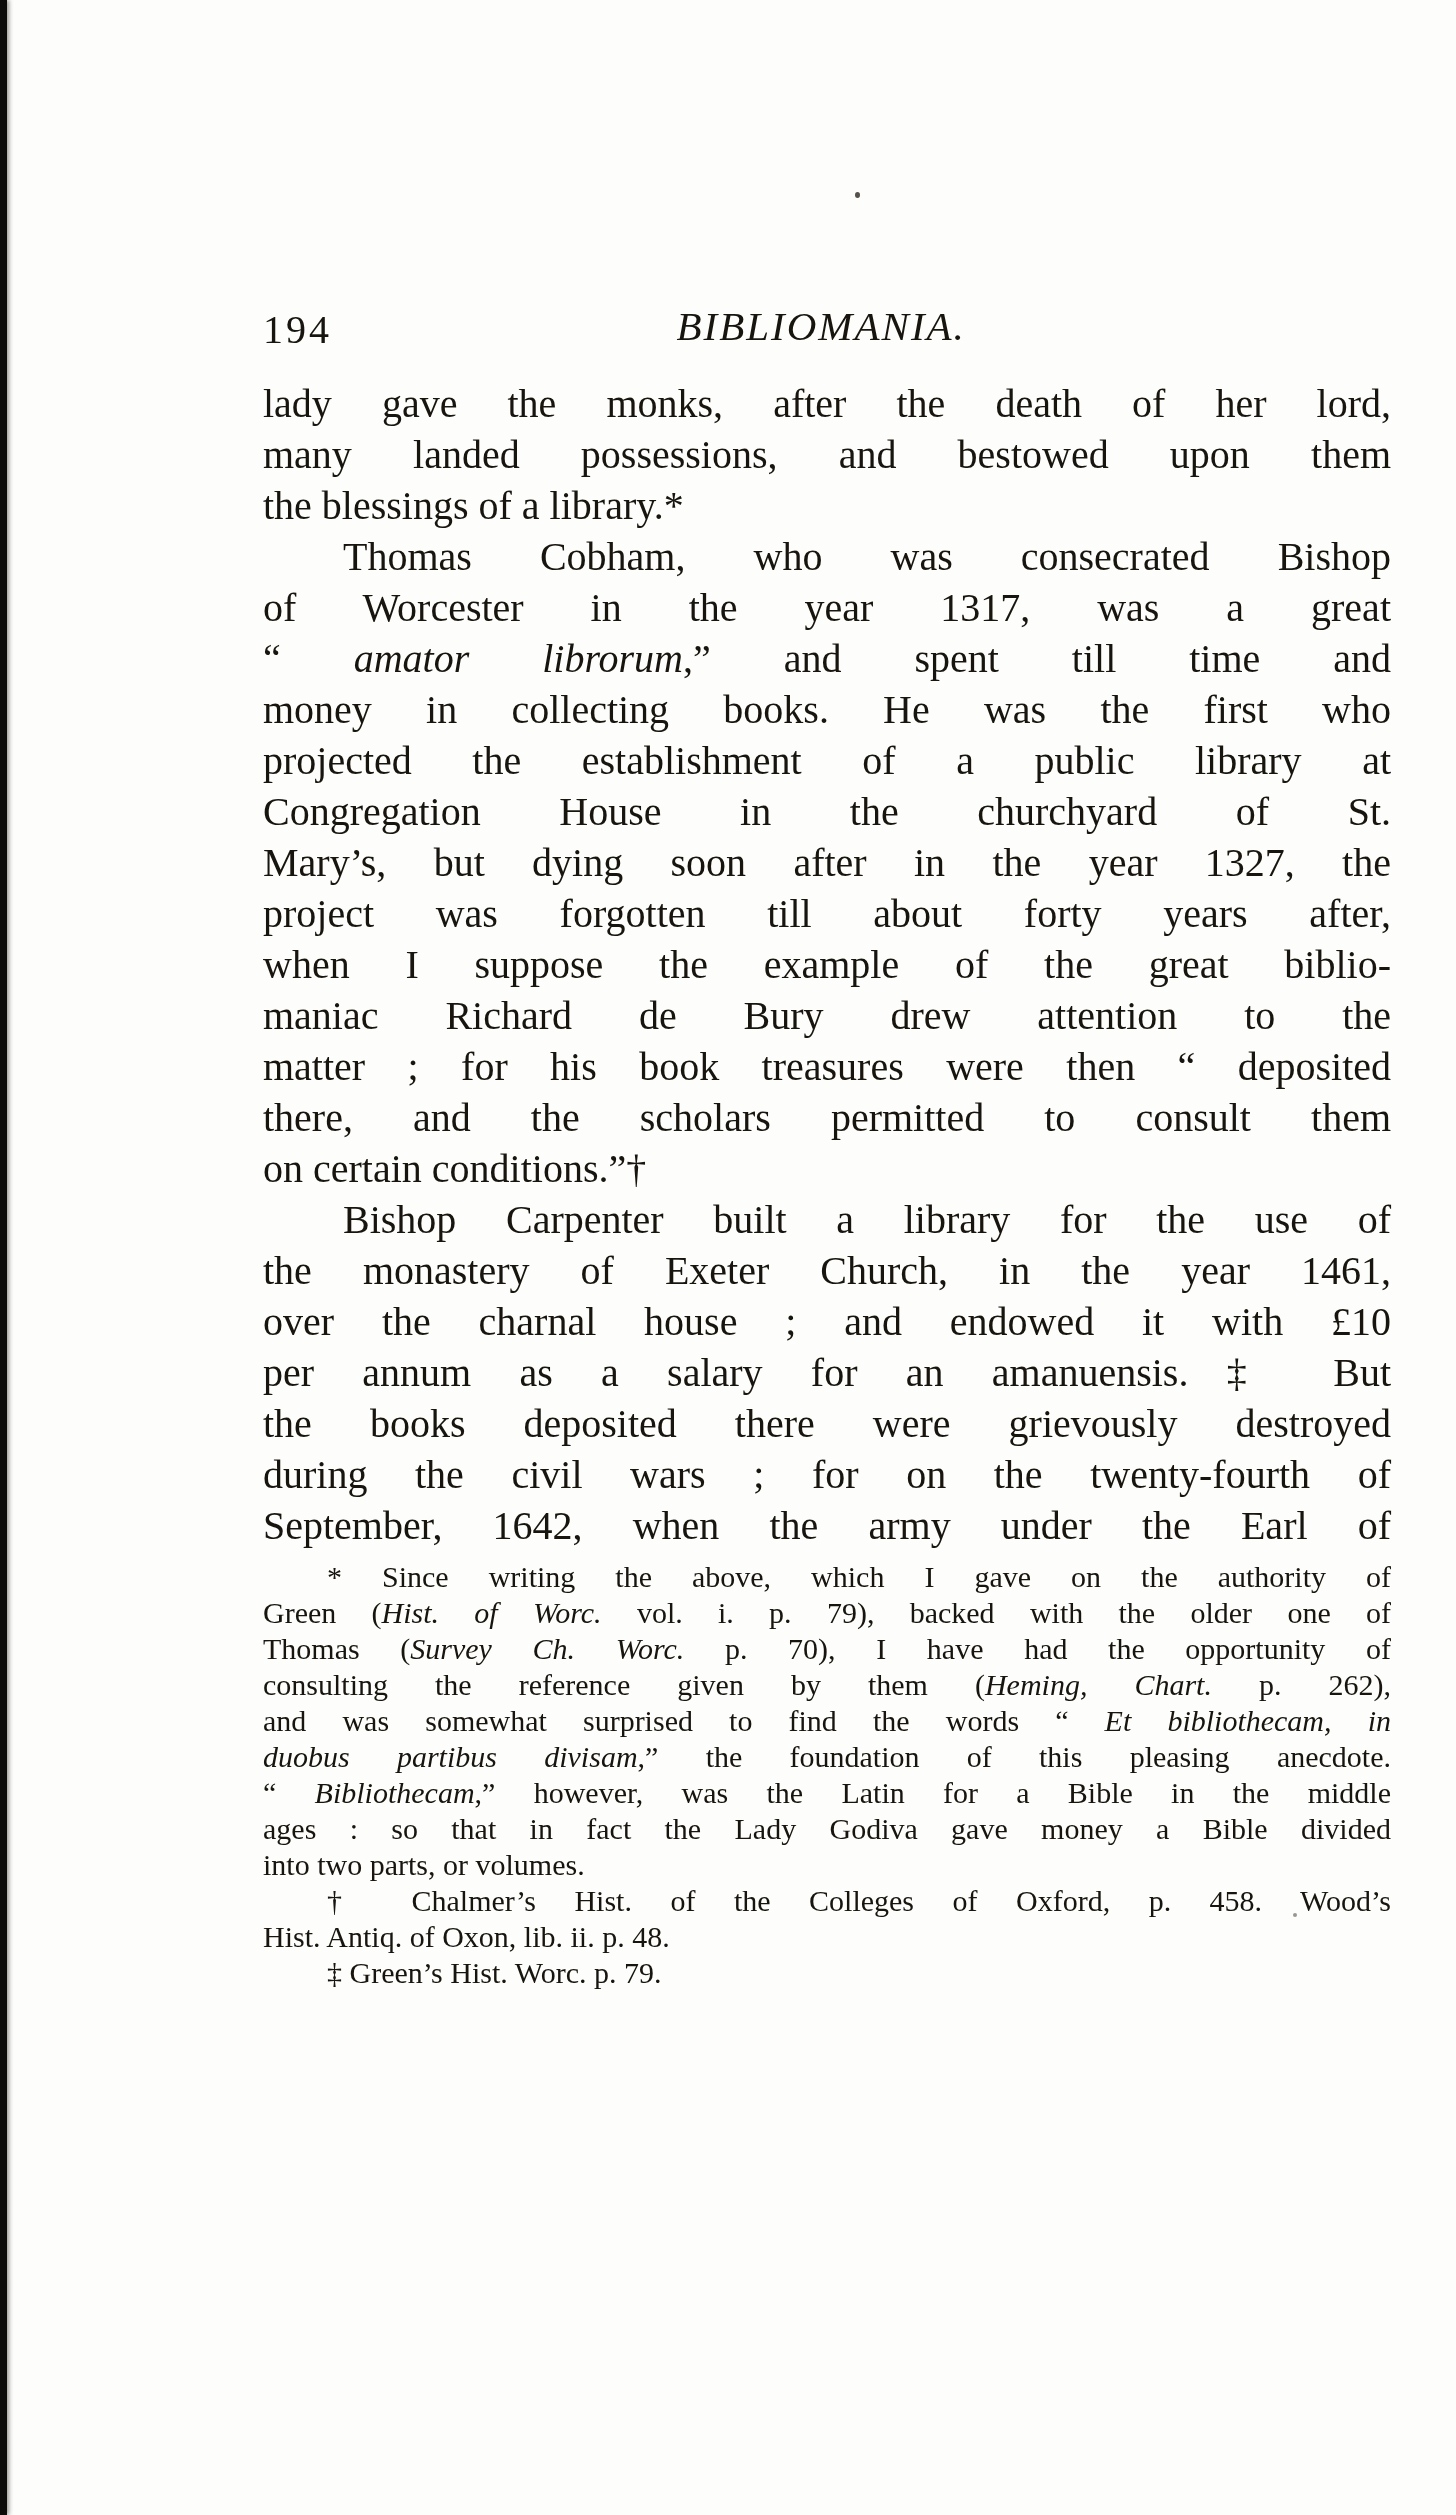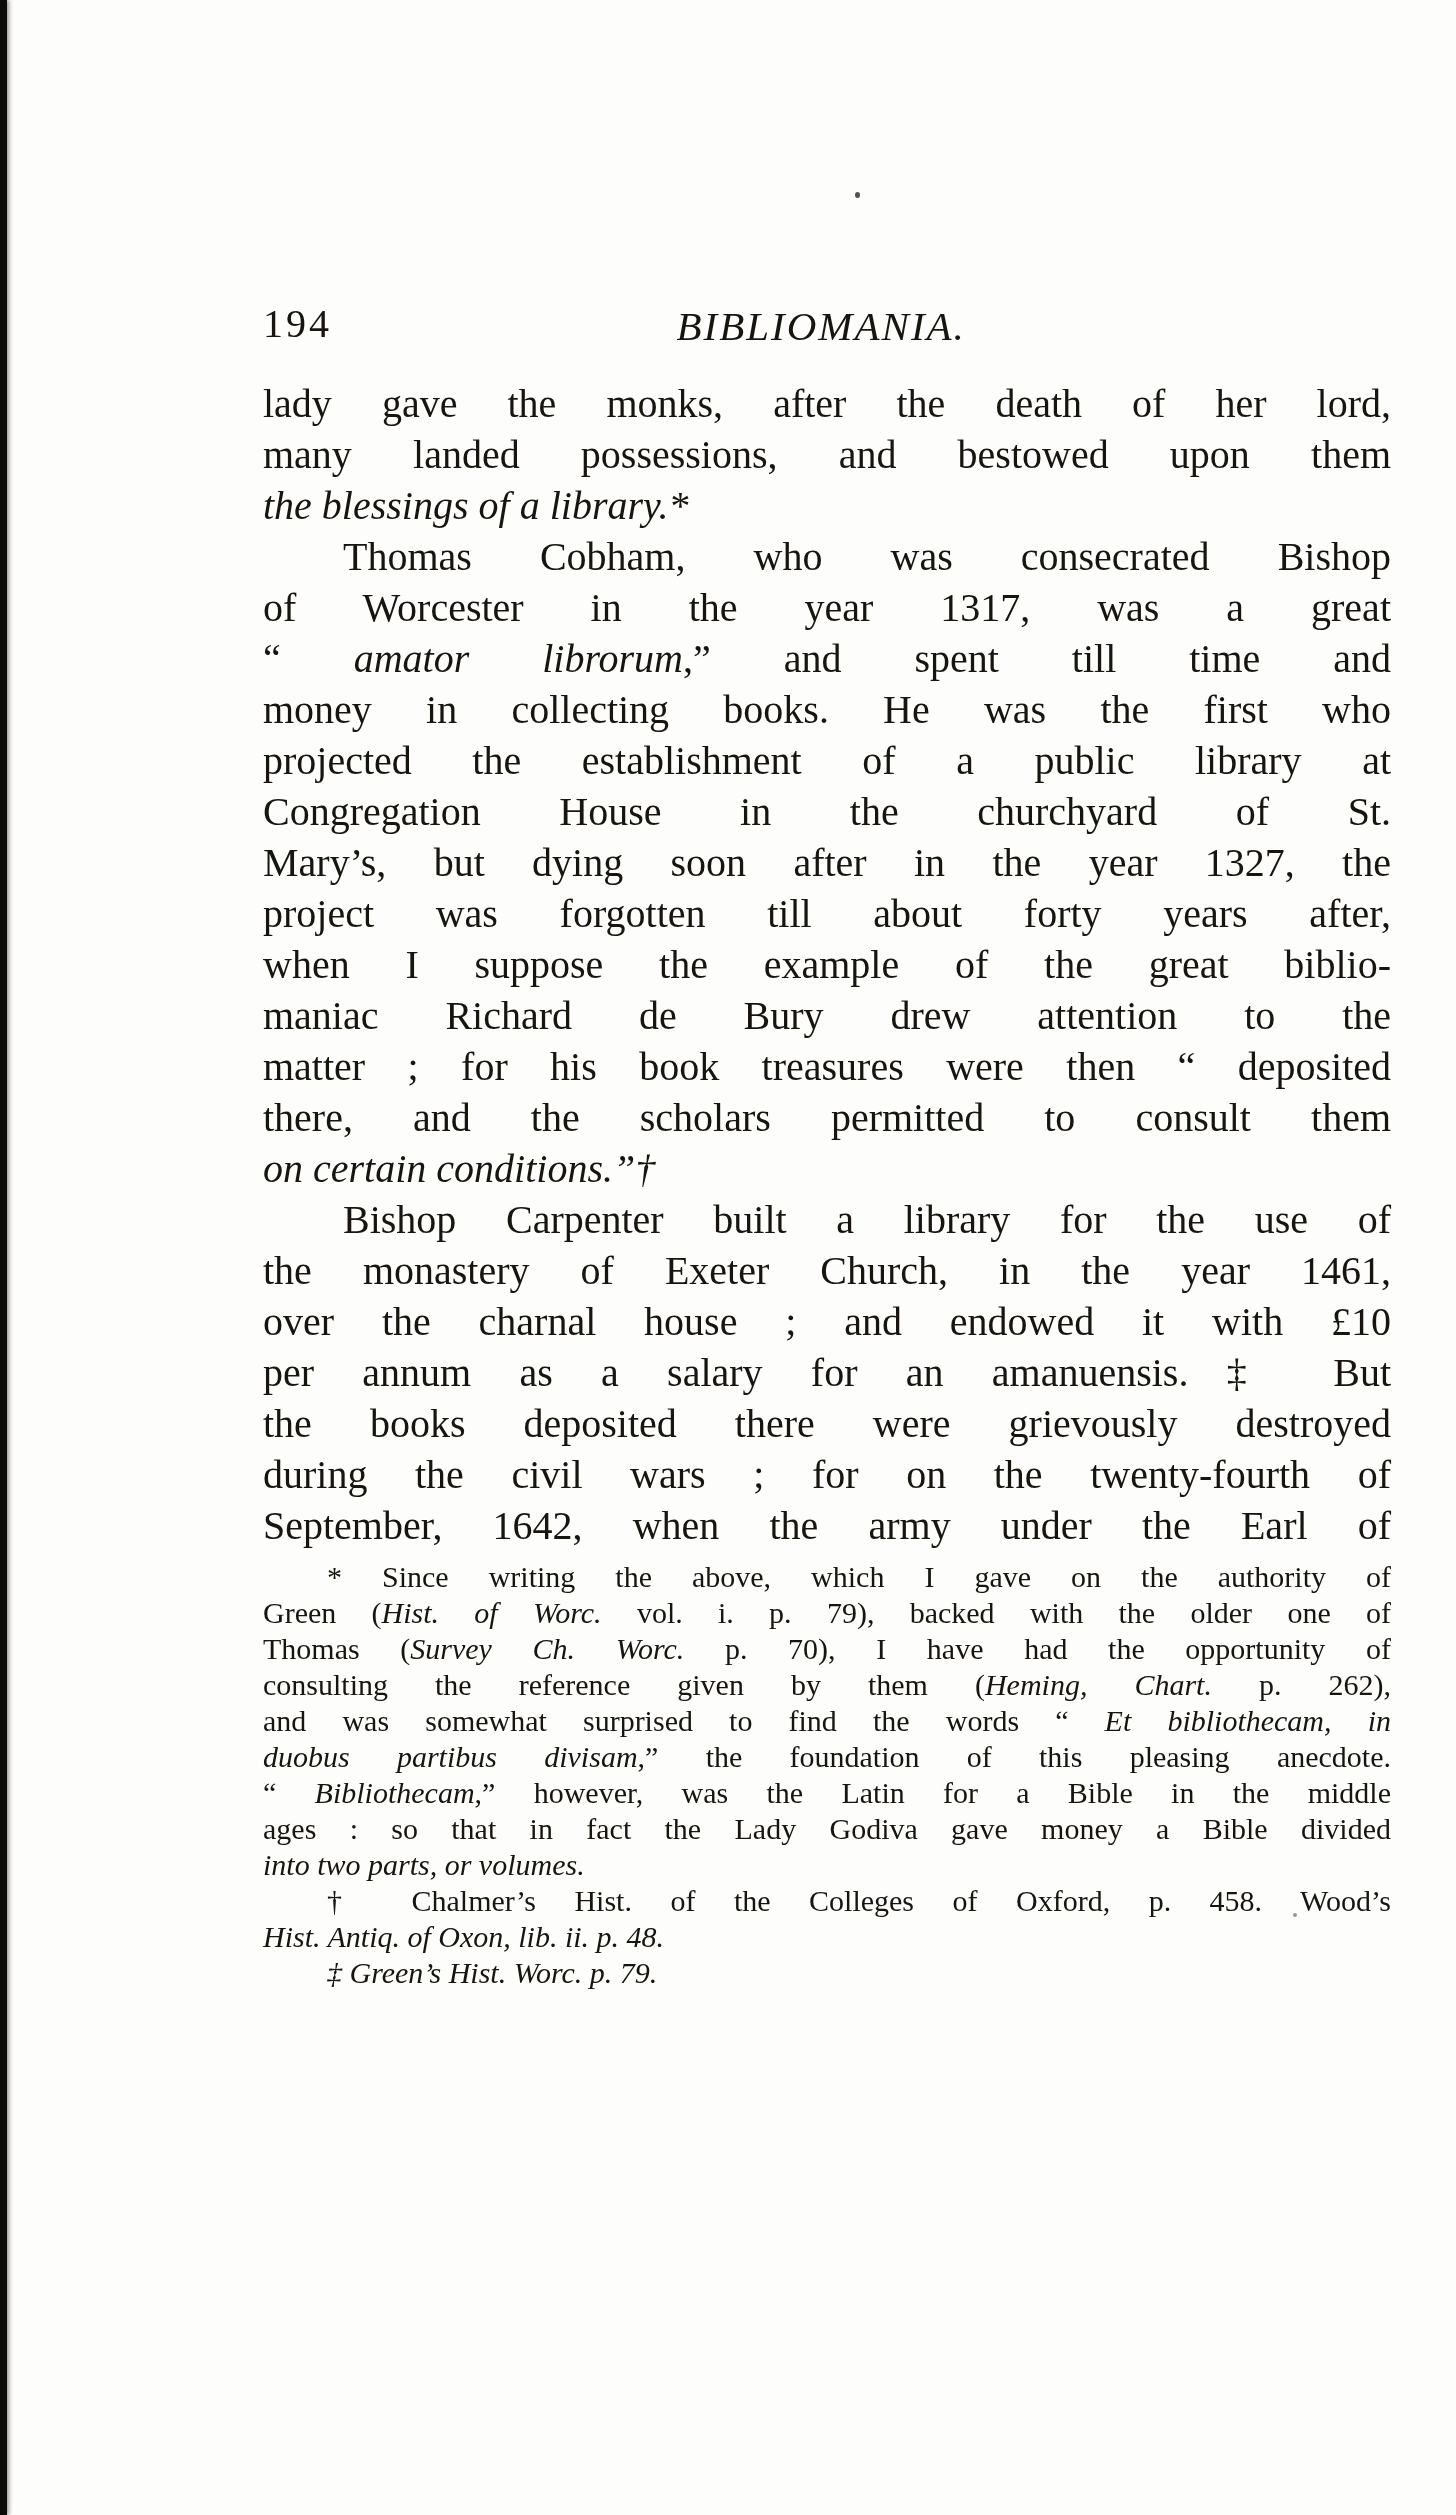--- a/index.html
+++ b/index.html
@@ -30,7 +30,7 @@
   }
   .header { position: relative; height: 56px; margin-bottom: 22px; }
   .pagenum {
-    position: absolute; left: 0; top: 0;
+    position: absolute; left: 0; top: 6px;
     font-size: 40px; letter-spacing: 3px;
   }
   .title {

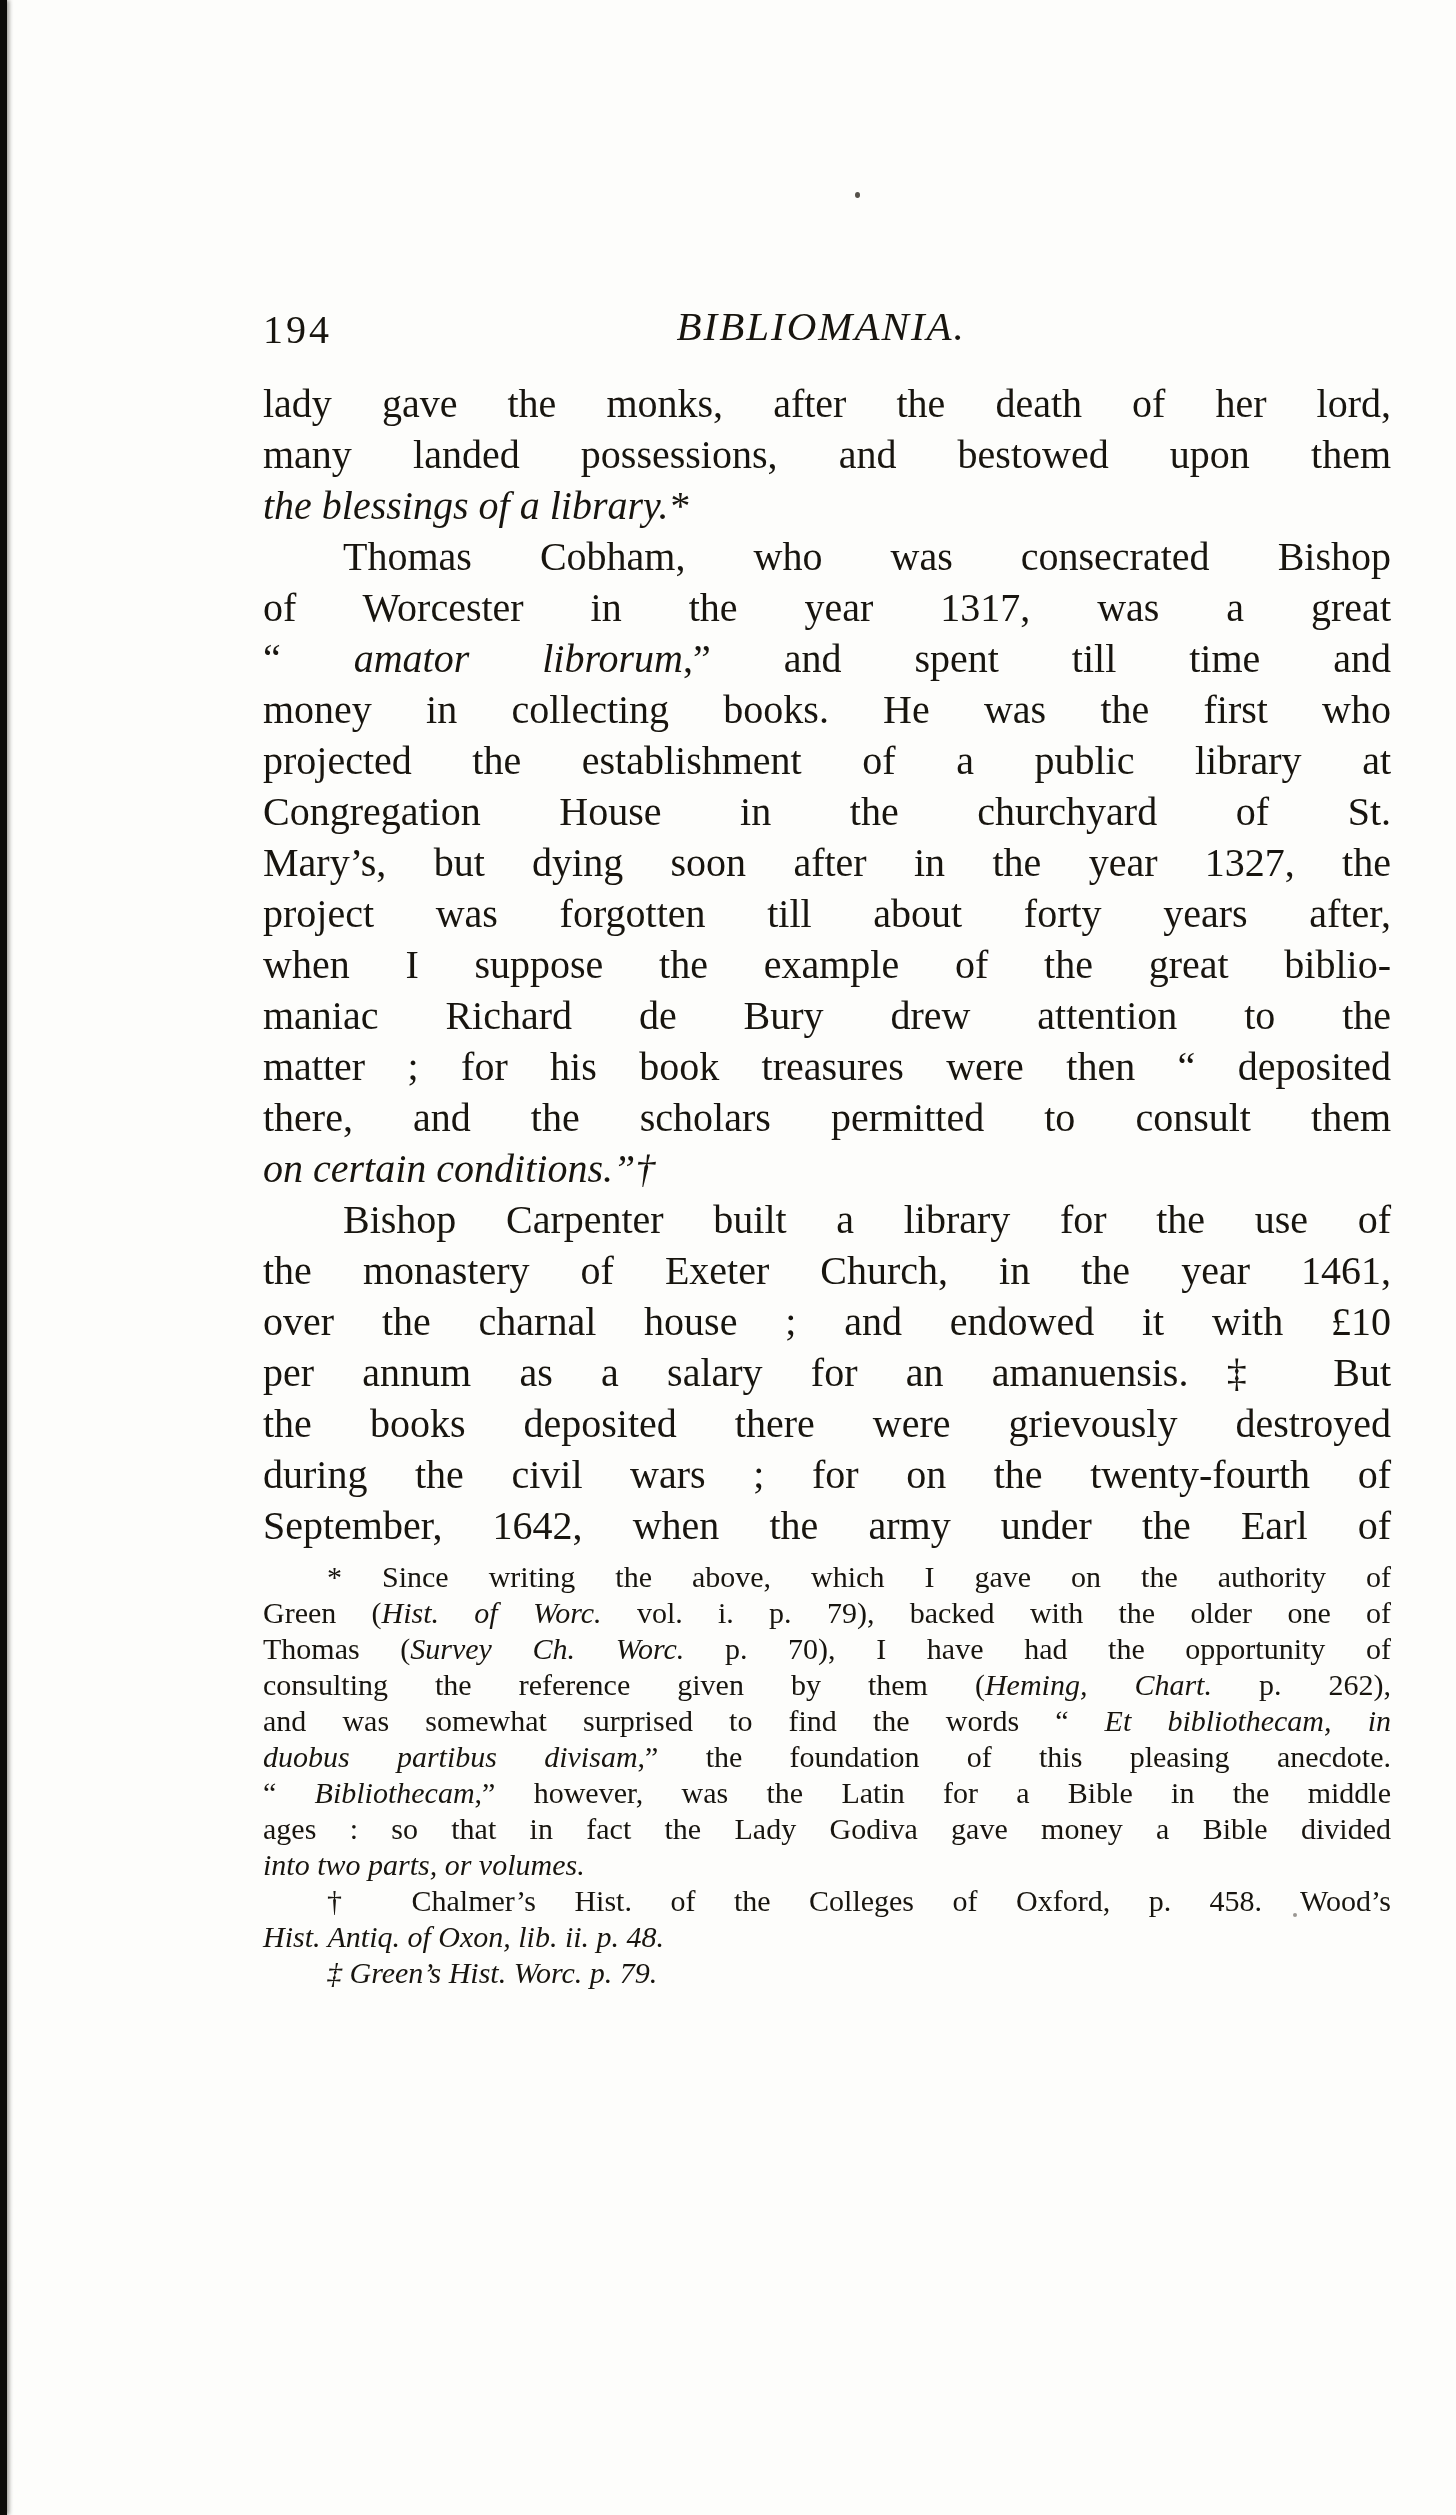--- a/index.html
+++ b/index.html
@@ -42,7 +42,7 @@
 
   .line { text-align: justify; }
   .line.j { text-align-last: justify; }
-  .line.l { text-align: left; text-align-last: left; font-style: italic; }
+  .line.l { text-align: left; text-align-last: left; }
 
   .body-text .line { font-size: 40px; line-height: 51px; }
   .body-text .line.ind { text-indent: 80px; }

